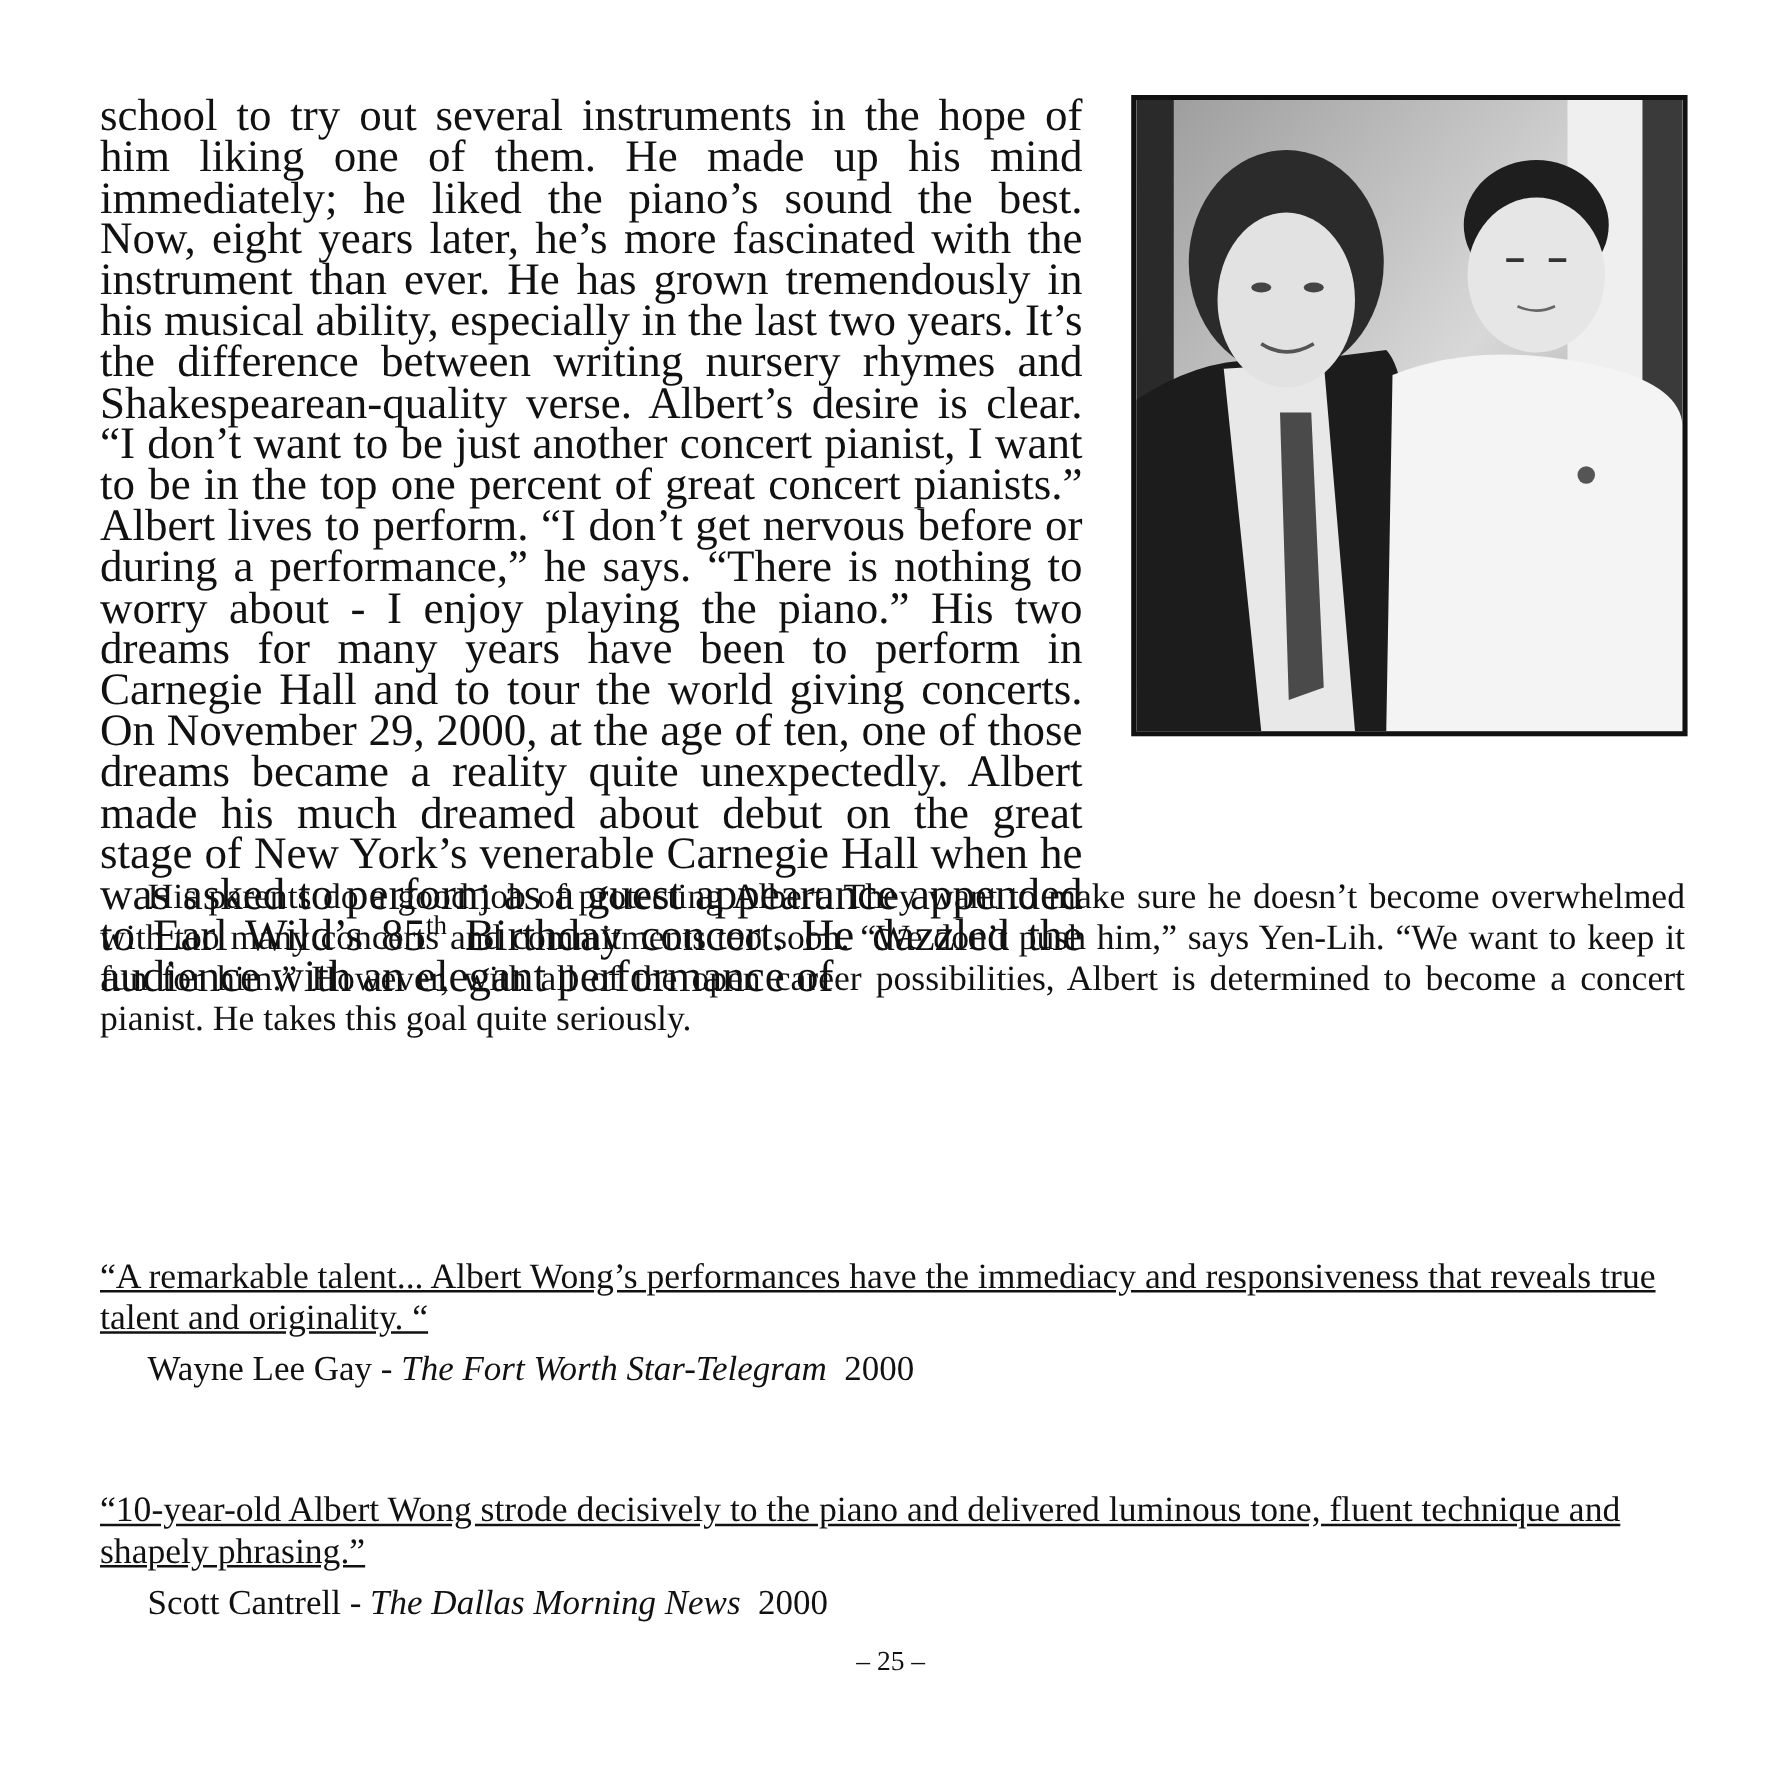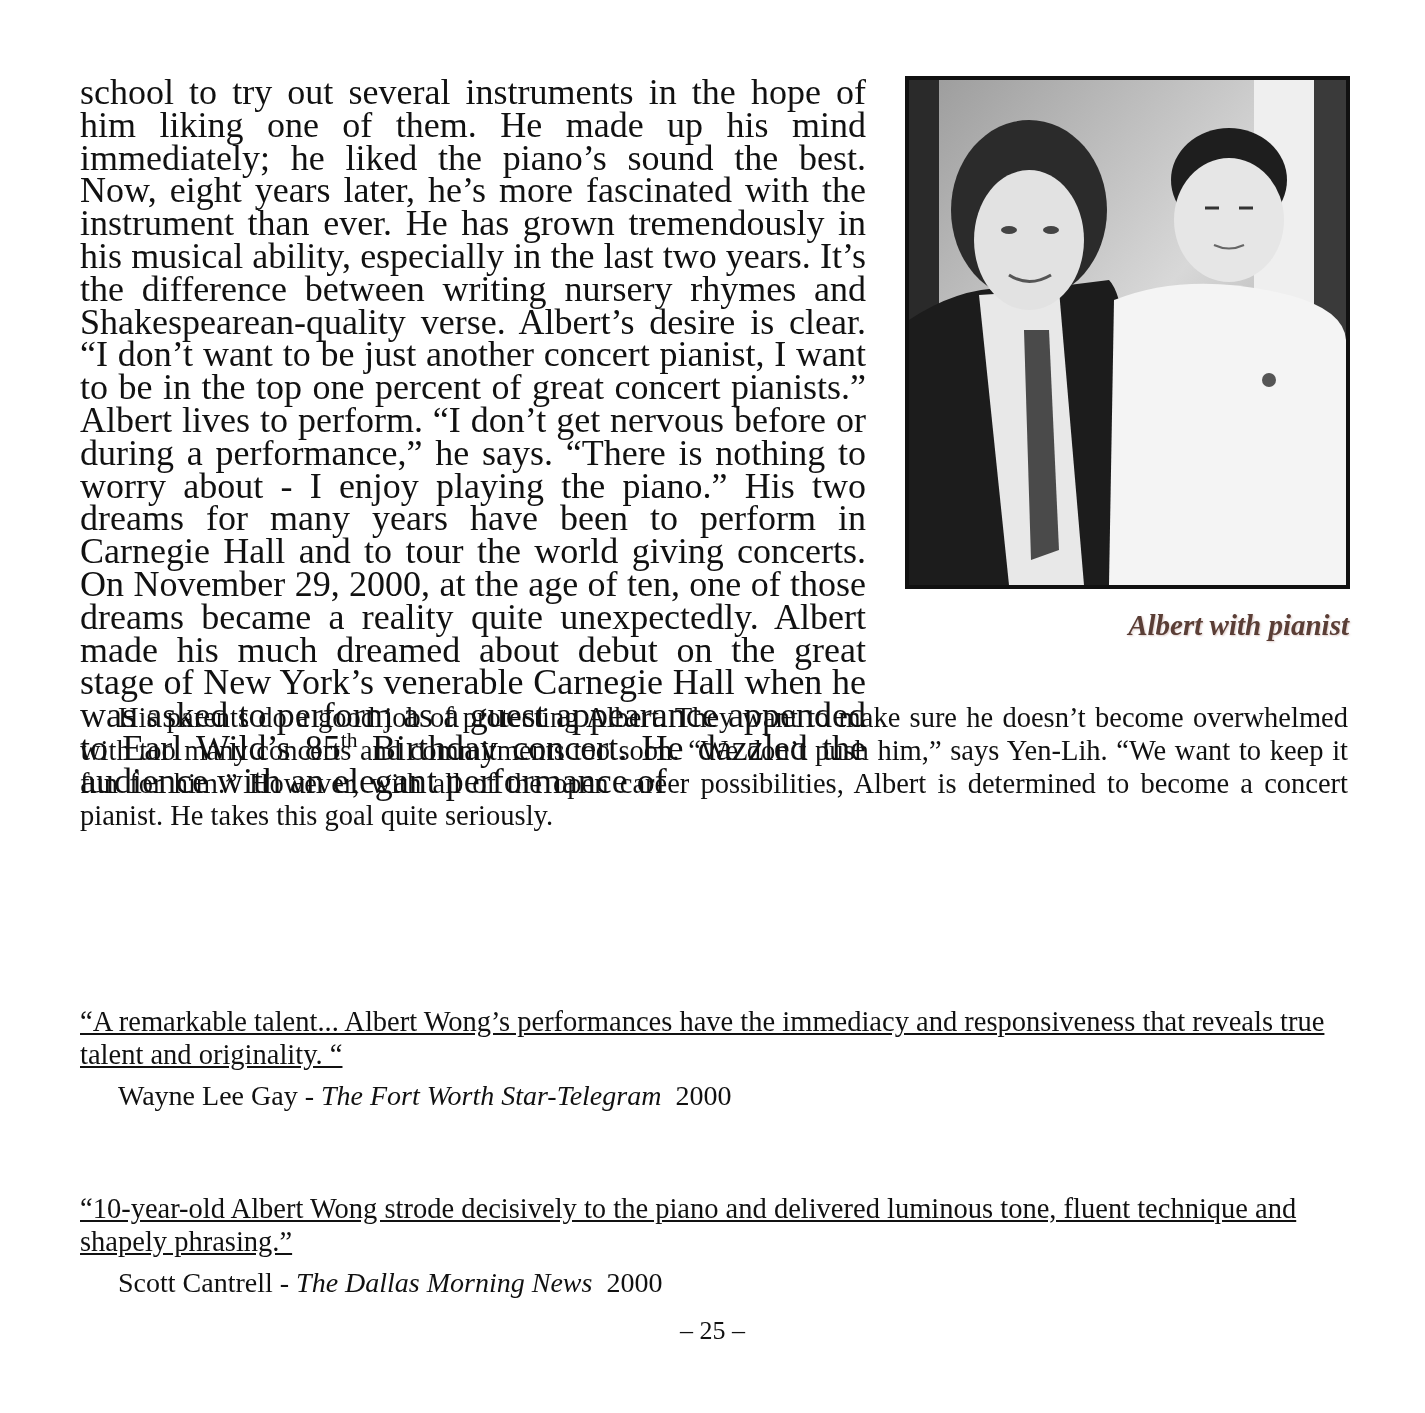--- a/index.html
+++ b/index.html
@@ -64,7 +64,6 @@
 </div>
 
 <div class="caption">
-  <div>Albert with pianist</div>
 </div>
 
 <div class="full" style="top:702px;">

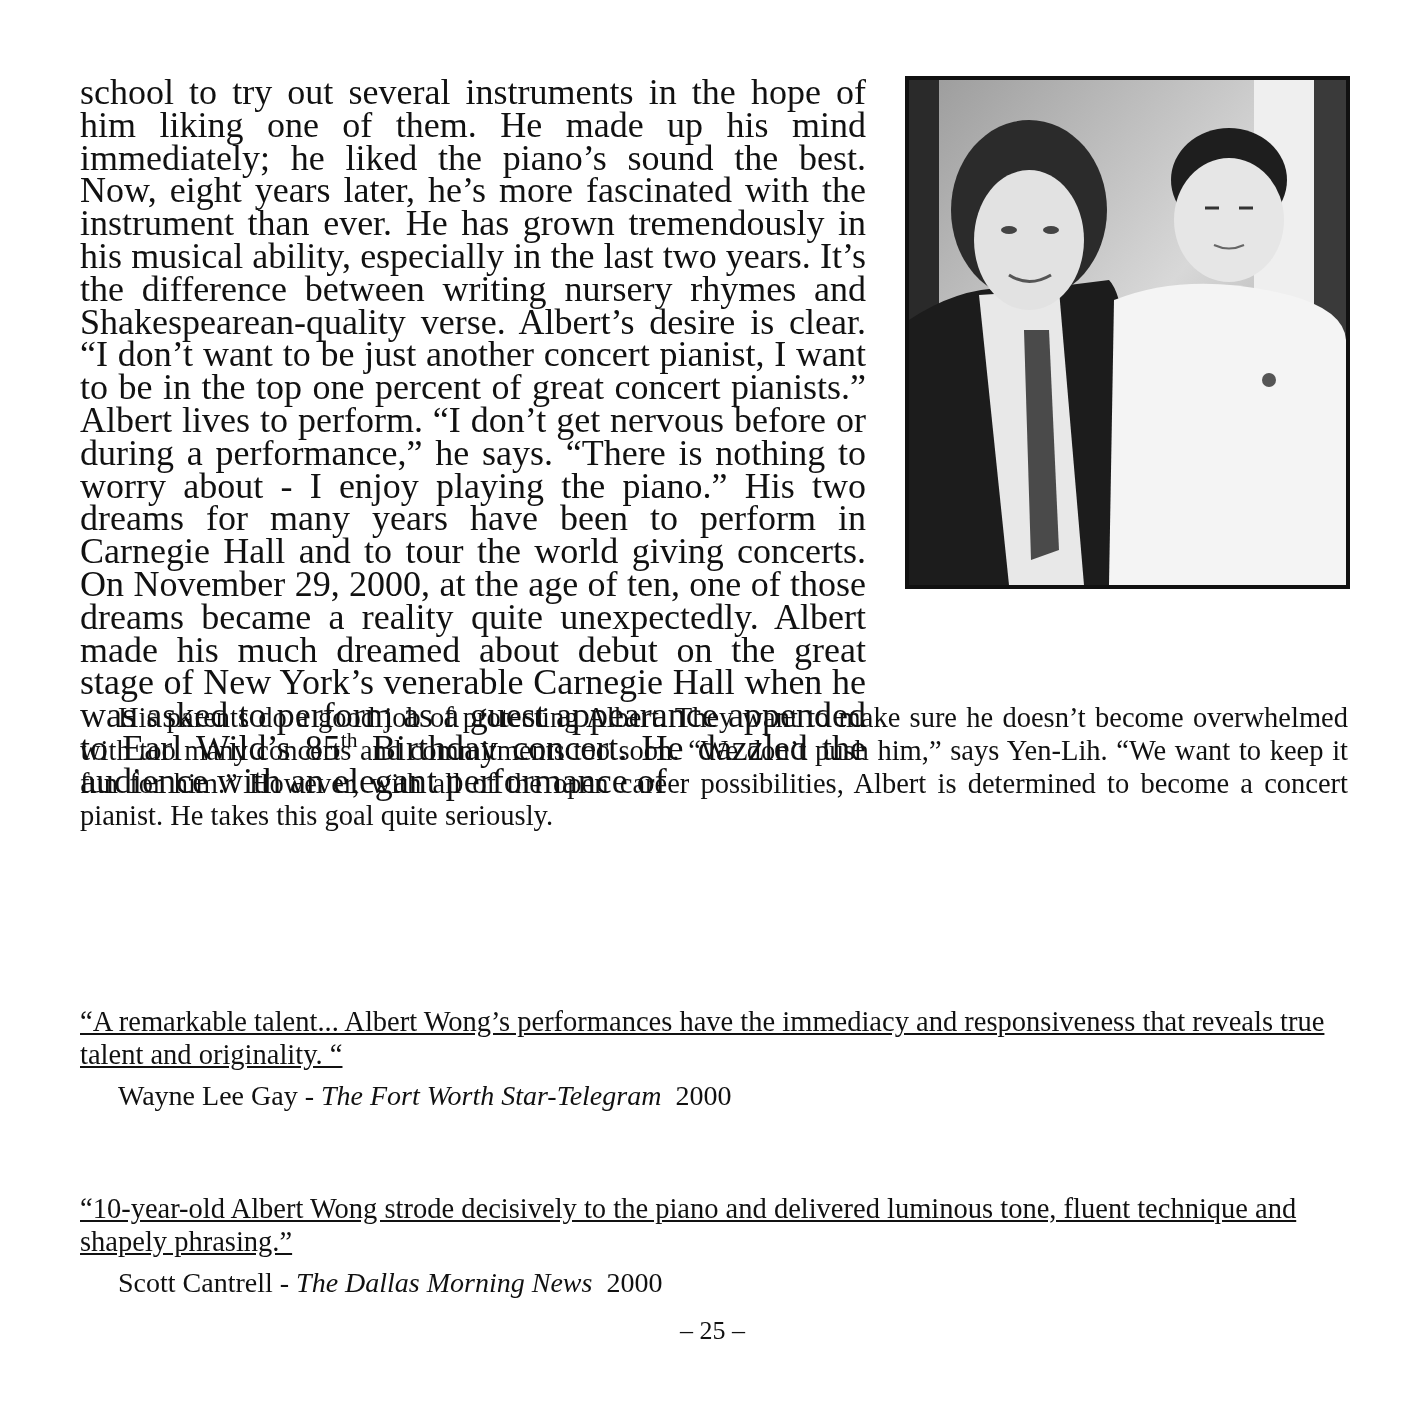--- a/index.html
+++ b/index.html
@@ -21,7 +21,7 @@
   .quote { position: absolute; left: 80px; width: 1268px; font-size: 28.5px; line-height: 32.8px; text-decoration: underline; }
   .attr { position: absolute; left: 118px; font-size: 28px; font-weight: normal; }
   .attr i { font-style: italic; }
-  .pagenum { position: absolute; left: 0; width: 1425px; text-align: center; top: 1316px; font-size: 26px; }
+  .pagenum { position: absolute; left: 0; width: 1425px; text-align: center; top: 1316px; font-size: 22px; }
   sup { font-size: 60%; line-height: 0; }
 </style>
 </head>

